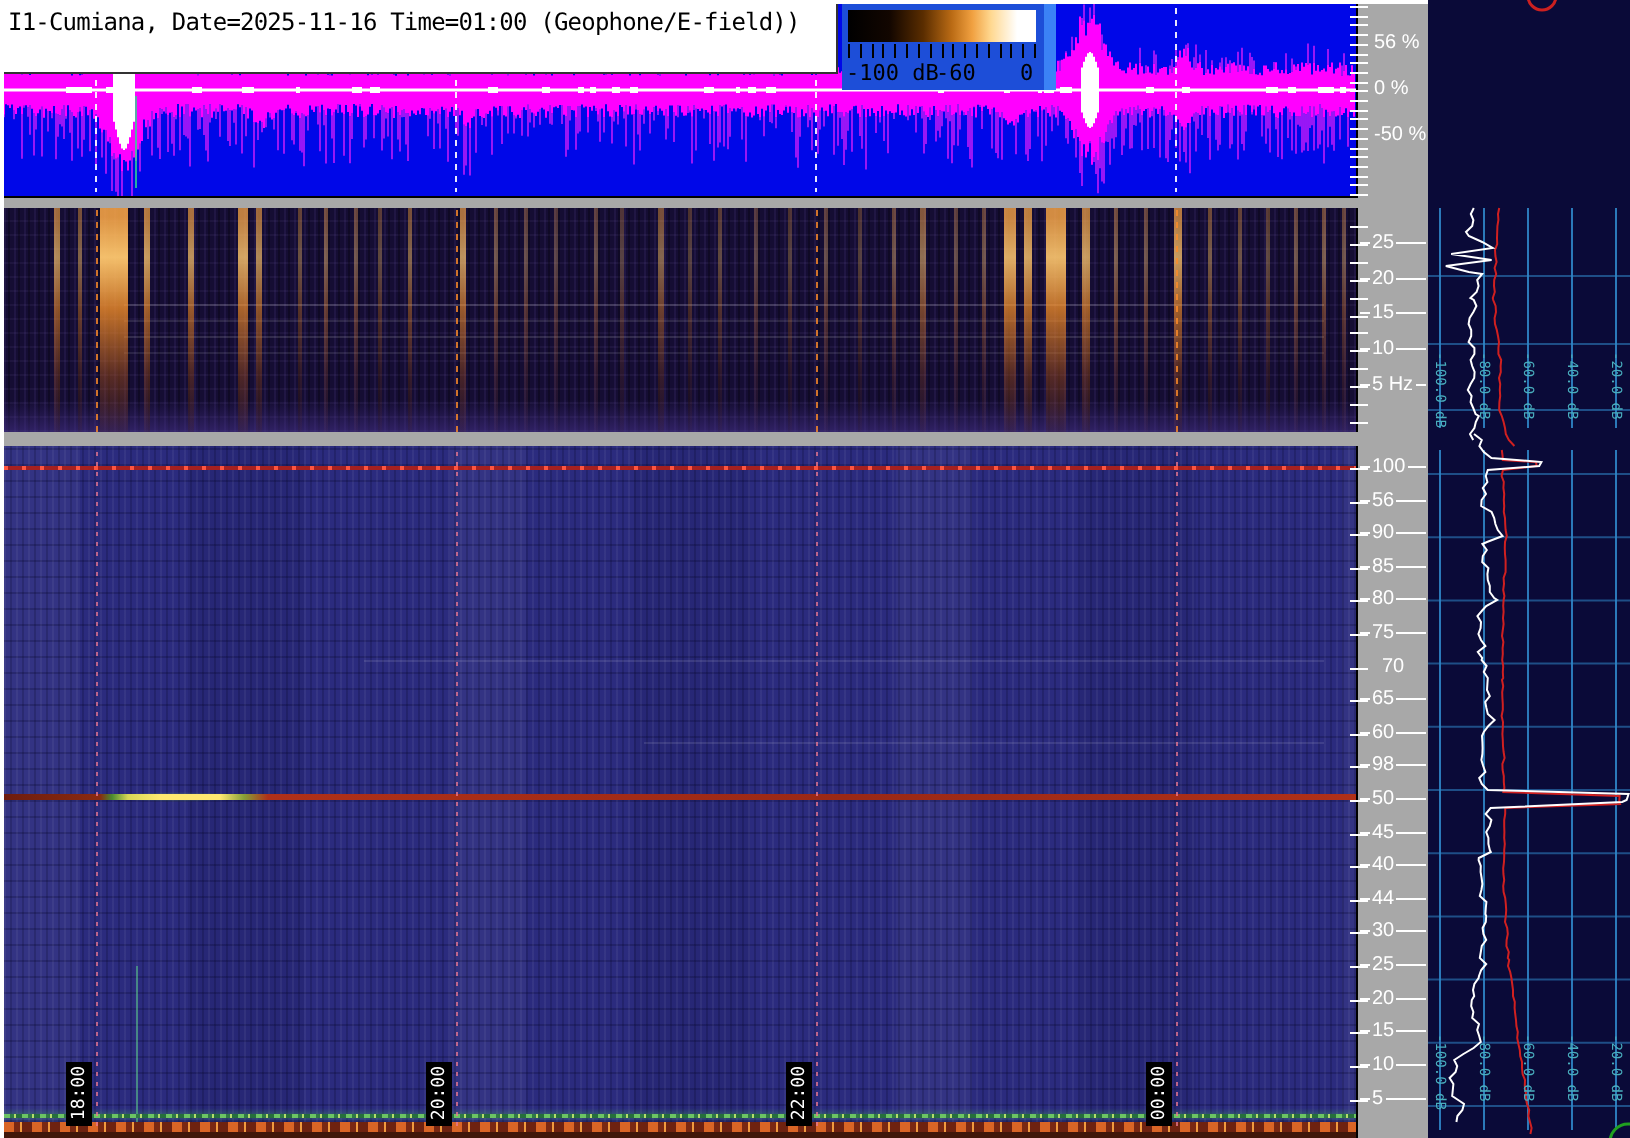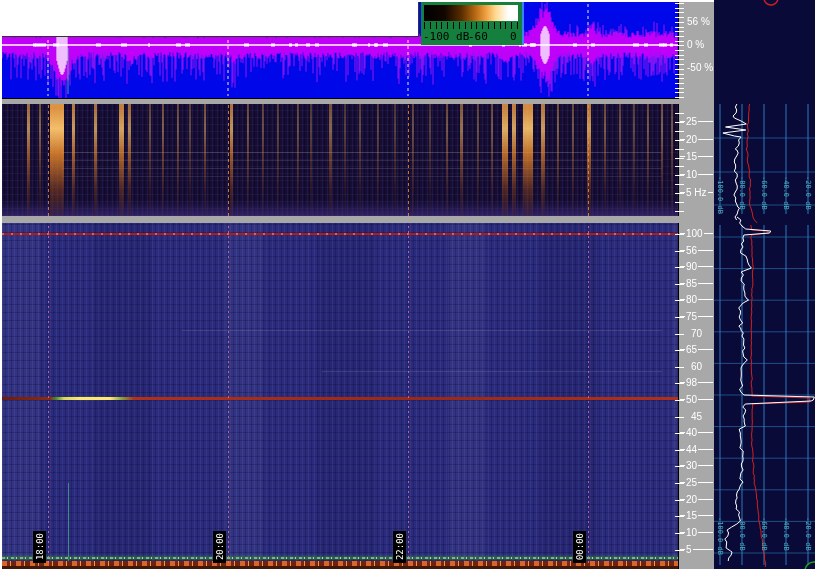--- a/index.html
+++ b/index.html
@@ -135,6 +135,7 @@
   </div>
 
   <div class="abs titlebox">
+    <div>I1-Cumiana, Date=2025-11-16 Time=01:00 (Geophone/E-field))</div>
   </div>
 
   <div class="abs legend">

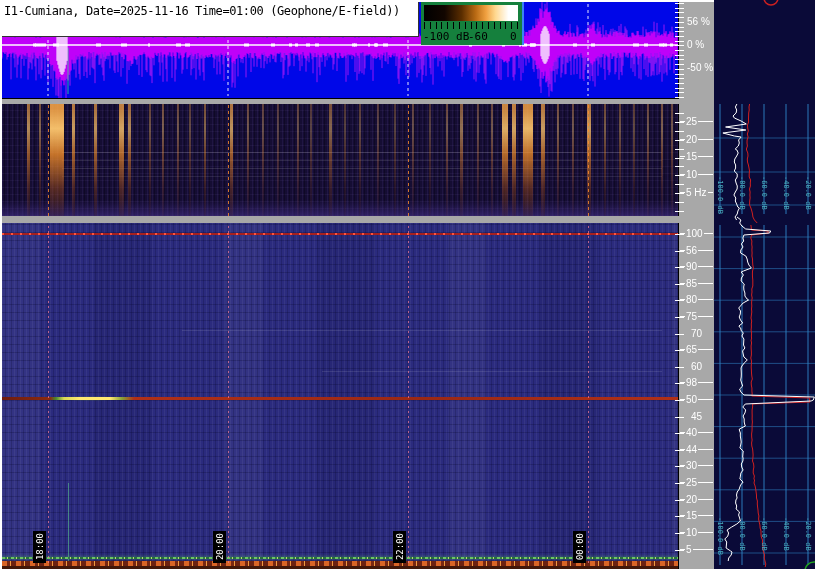--- a/index.html
+++ b/index.html
@@ -16,7 +16,7 @@
             font-size:12px;letter-spacing:-0.4px;line-height:16px;padding:1px 0 0 2px;
             border-right:1px solid #333;border-bottom:1px solid #333;white-space:nowrap;overflow:hidden;}
   
-  .legend{left:421px;top:2px;width:101px;height:43px;background:#15803d;border-right:2px solid #3b82f6;}
+  .legend{left:421px;top:2px;width:101px;height:43px;background:#1d4ed8;border-right:6px solid #3b82f6;}
   .legend .bar{position:absolute;left:3px;top:3px;width:94px;height:16px;
      background:linear-gradient(90deg,#000 0%,#120600 22%,#5a2d00 40%,#b96a14 55%,#f0a040 66%,#ffd890 76%,#fff 90%,#fff 100%);}
   .legend .ticks{position:absolute;left:3px;top:20px;width:94px;height:7px;}

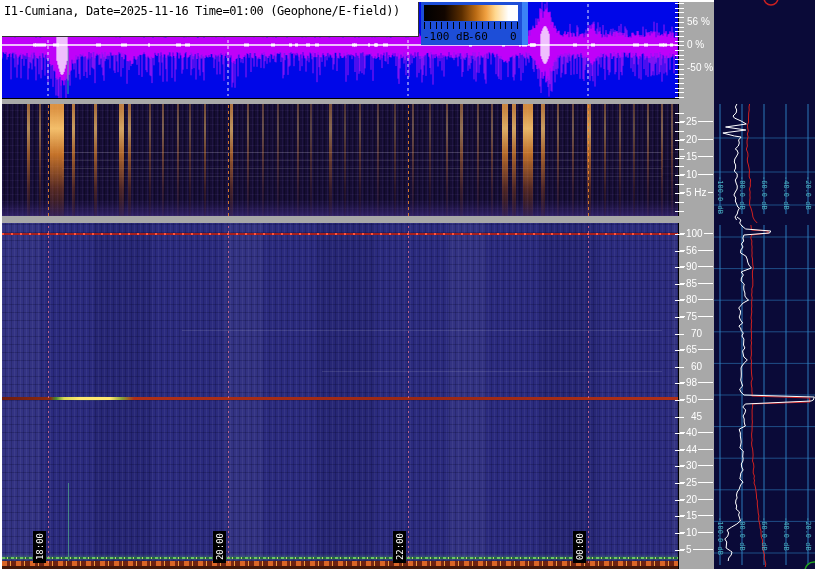--- a/index.html
+++ b/index.html
@@ -361,7 +361,7 @@
         <i class="f"></i>
       </div>
       <div class="tick" style="top: 350px;"></div>
-      <div class="srow" style="top: 361px; flex-direction: column;">
+      <div class="srow" style="top: 361px;">
         <i class="l"></i>
         <b>60</b>
         <i class="f"></i>

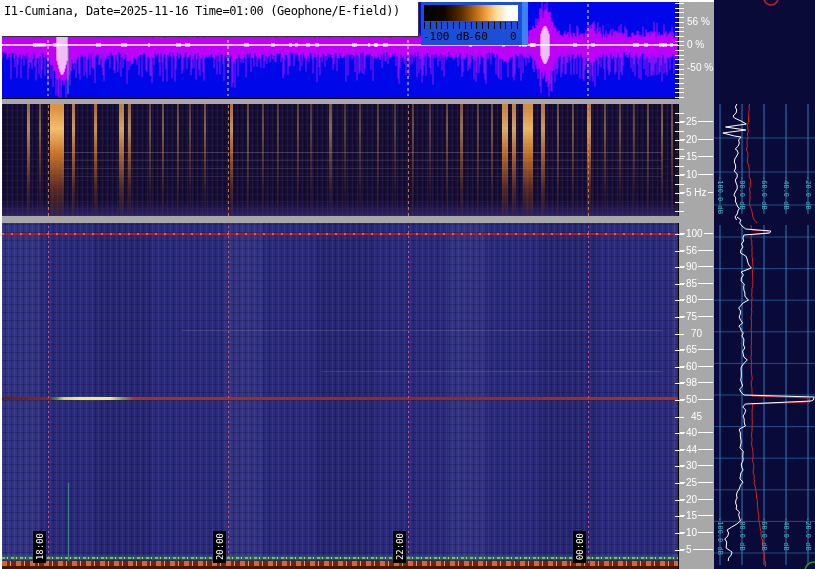--- a/index.html
+++ b/index.html
@@ -379,7 +379,7 @@
         <i class="f"></i>
       </div>
       <div class="tick" style="top: 400px;"></div>
-      <div class="srow" style="top: 411px; flex-direction: column;">
+      <div class="srow" style="top: 411px;">
         <i class="l"></i>
         <b>45</b>
         <i class="f"></i>

